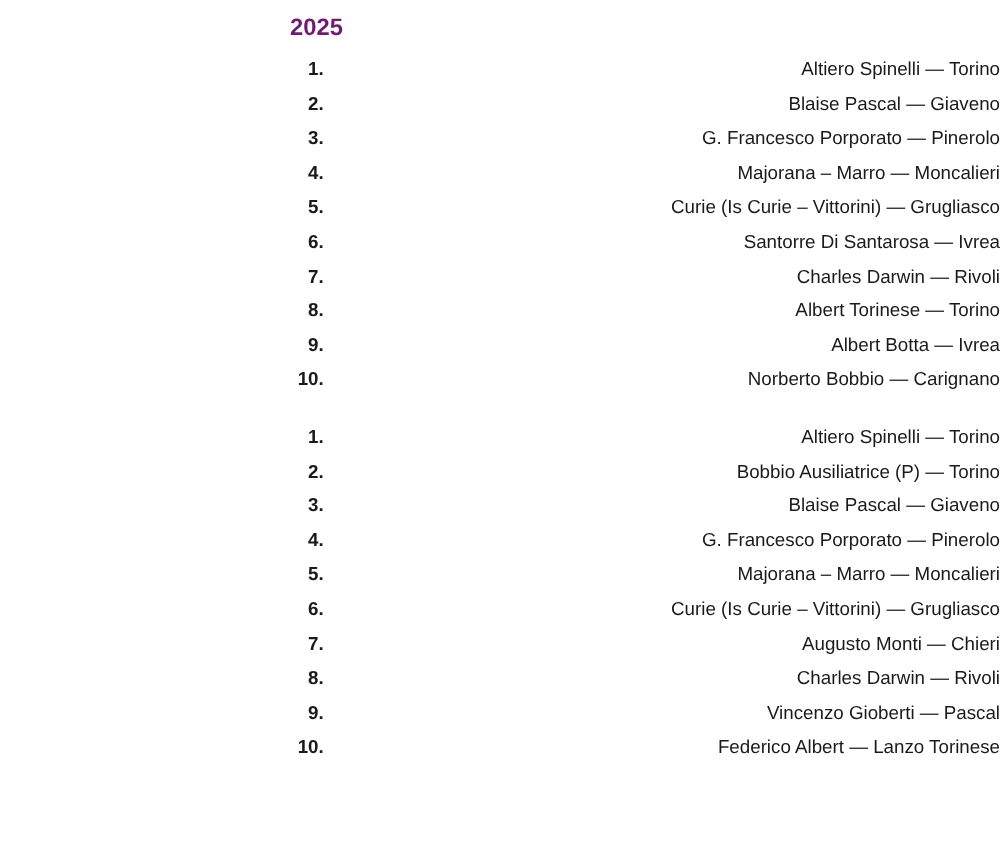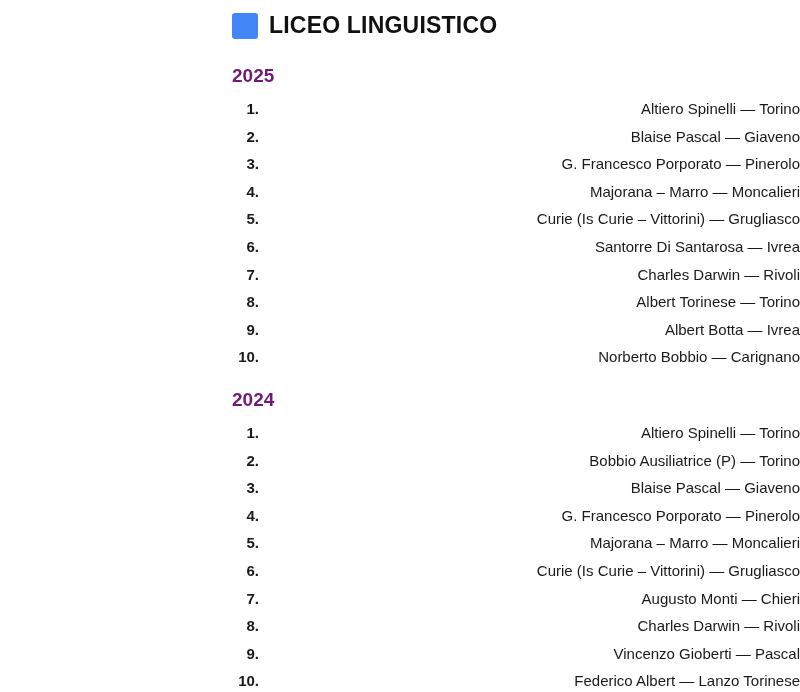--- a/index.html
+++ b/index.html
@@ -83,10 +83,6 @@
 
 <div class="page">
 
-  <div class="title-row">
-    <span class="title-marker" style="background: rgb(66, 133, 244);"></span>
-    <span class="title-text">LICEO LINGUISTICO</span>
-  </div>
 
   <div class="year-block">
     <h2 class="year-heading">2025</h2>

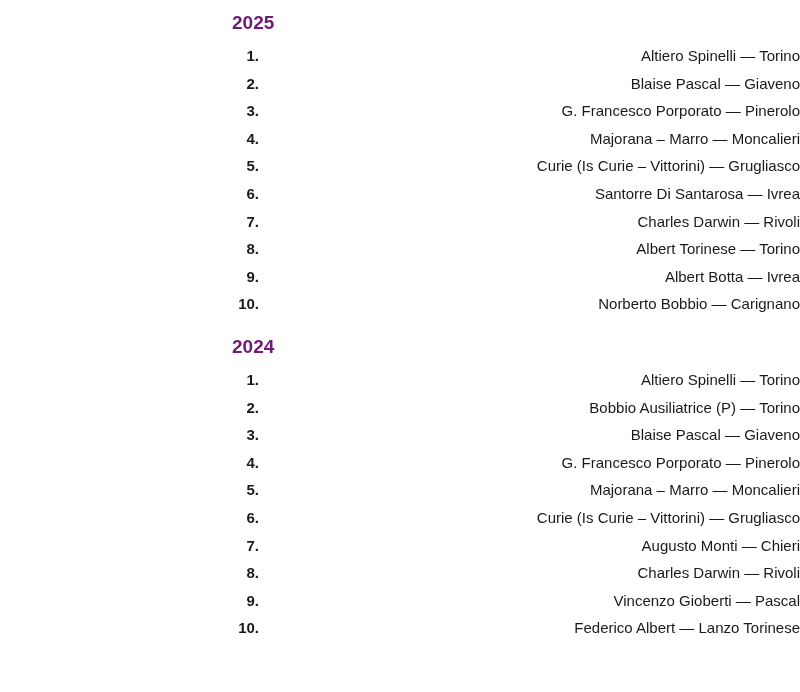--- a/index.html
+++ b/index.html
@@ -131,7 +131,6 @@
   </div>
 
   <div class="year-block">
-    <h2 class="year-heading">2024</h2>
     <ol class="rank-list">
       <li>
         <span class="rank-num">1.</span>

